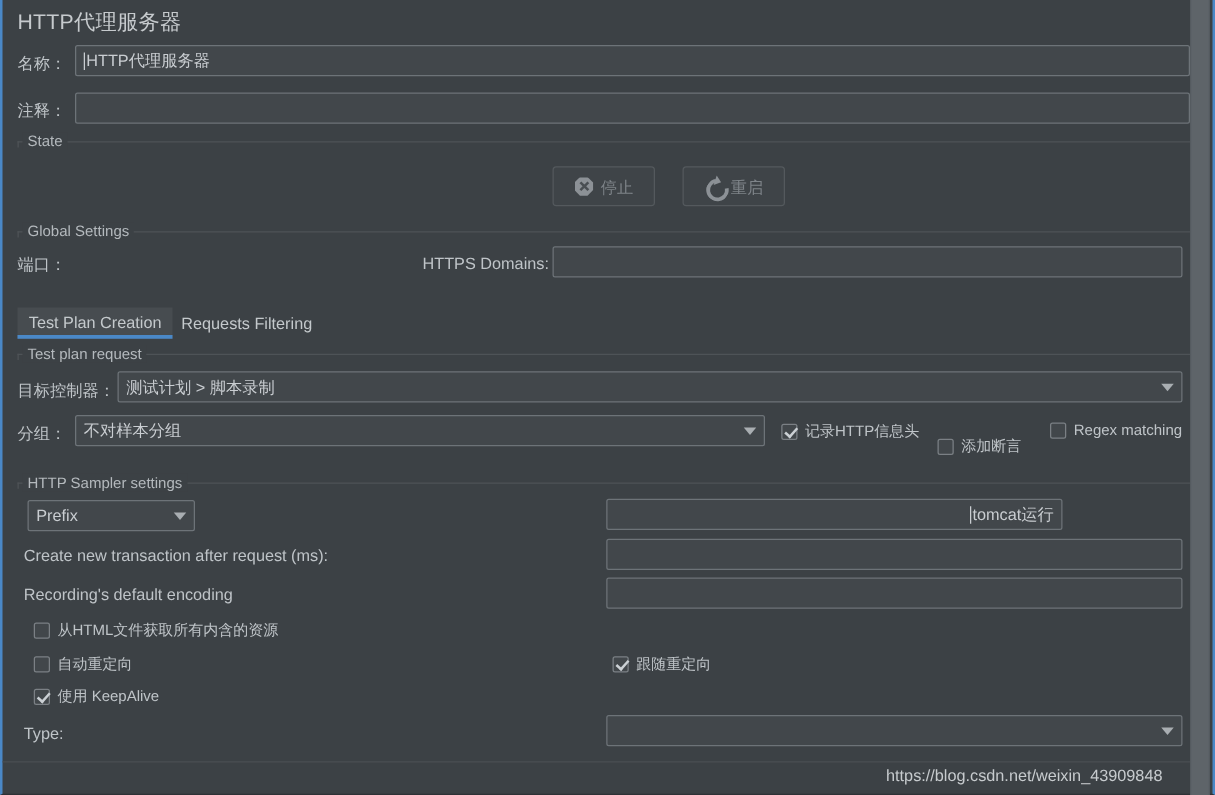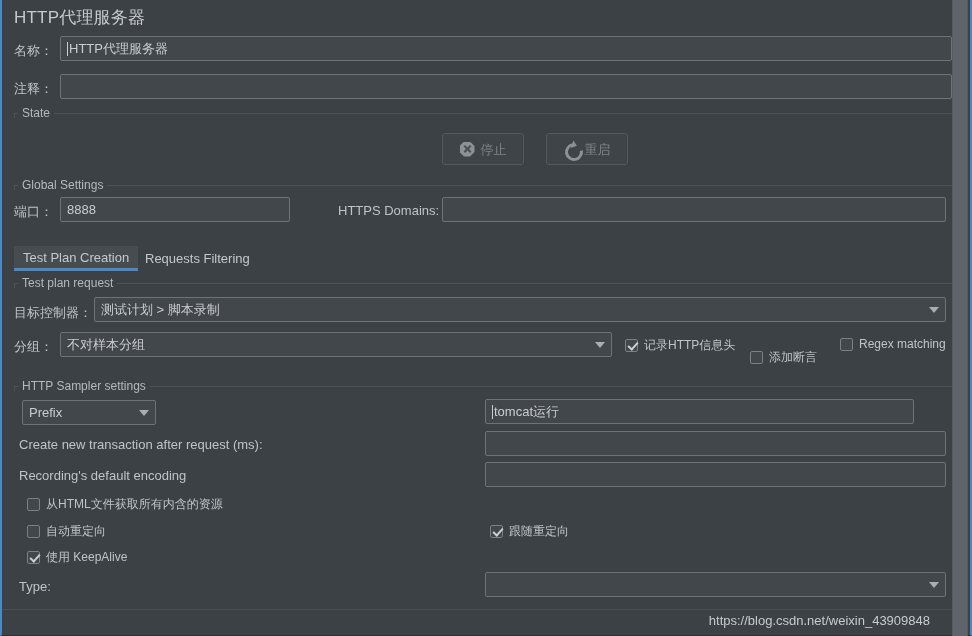--- a/index.html
+++ b/index.html
@@ -287,9 +287,6 @@
     <div class="group-tick" style="left:12px; top:185px;"></div>
 
     <div class="row-label" style="left:12px; top:203px;">端口：</div>
-    <div class="field" style="left:58px; top:197px; width:230px; height:25px;">
-      <span>8888</span>
-    </div>
 
     <div class="row-label" style="left:336px; top:203px;">HTTPS Domains:</div>
     <div class="field" style="left:440px; top:197px; width:504px; height:25px;">

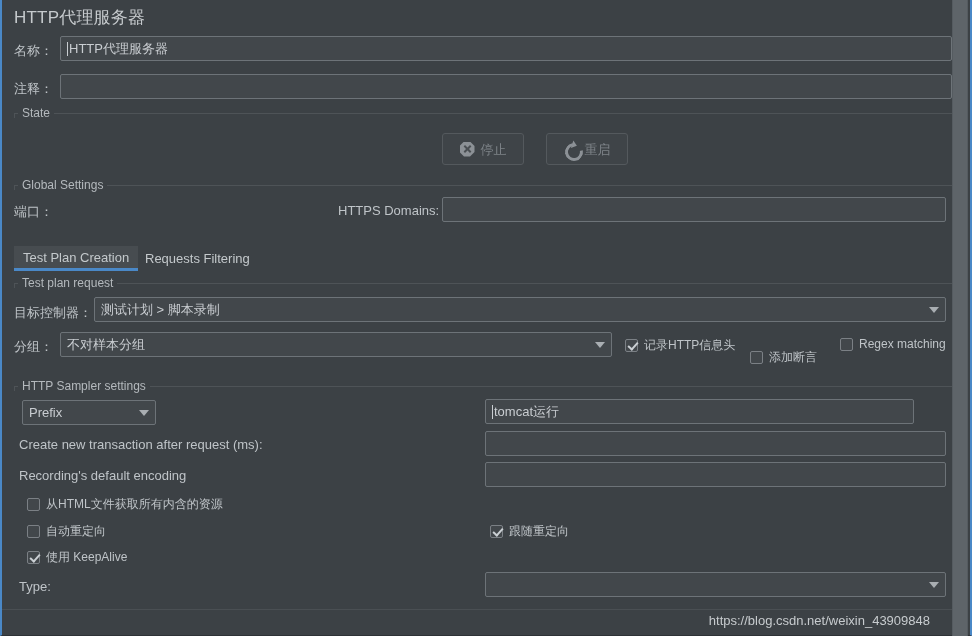--- a/index.html
+++ b/index.html
@@ -337,7 +337,7 @@
       <span class="val">Prefix</span>
       <span class="arrow"></span>
     </div>
-    <div class="field" style="left:483px; top:399px; width:429px; height:25px;">
+    <div class="field" style="left:483px; top:399px; width:365px; height:25px;justify-content:flex-end;">
       <span class="caret"></span>
       <span>tomcat运行</span>
     </div>

